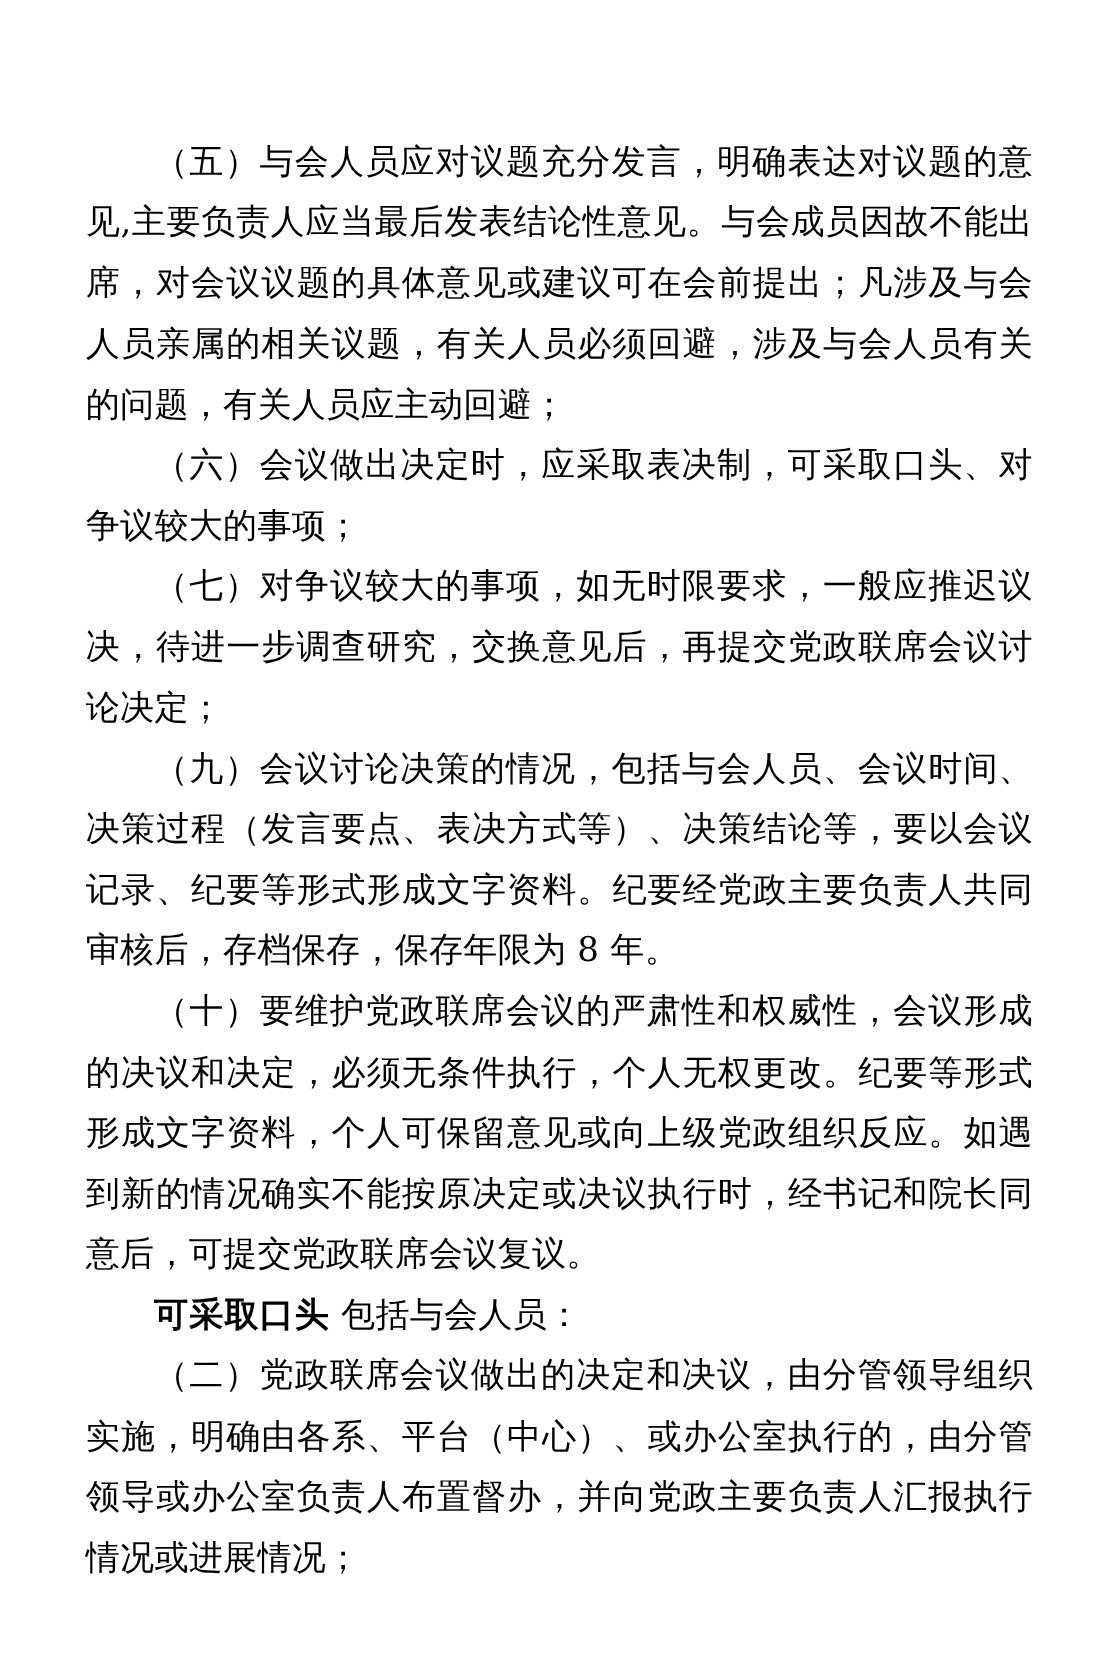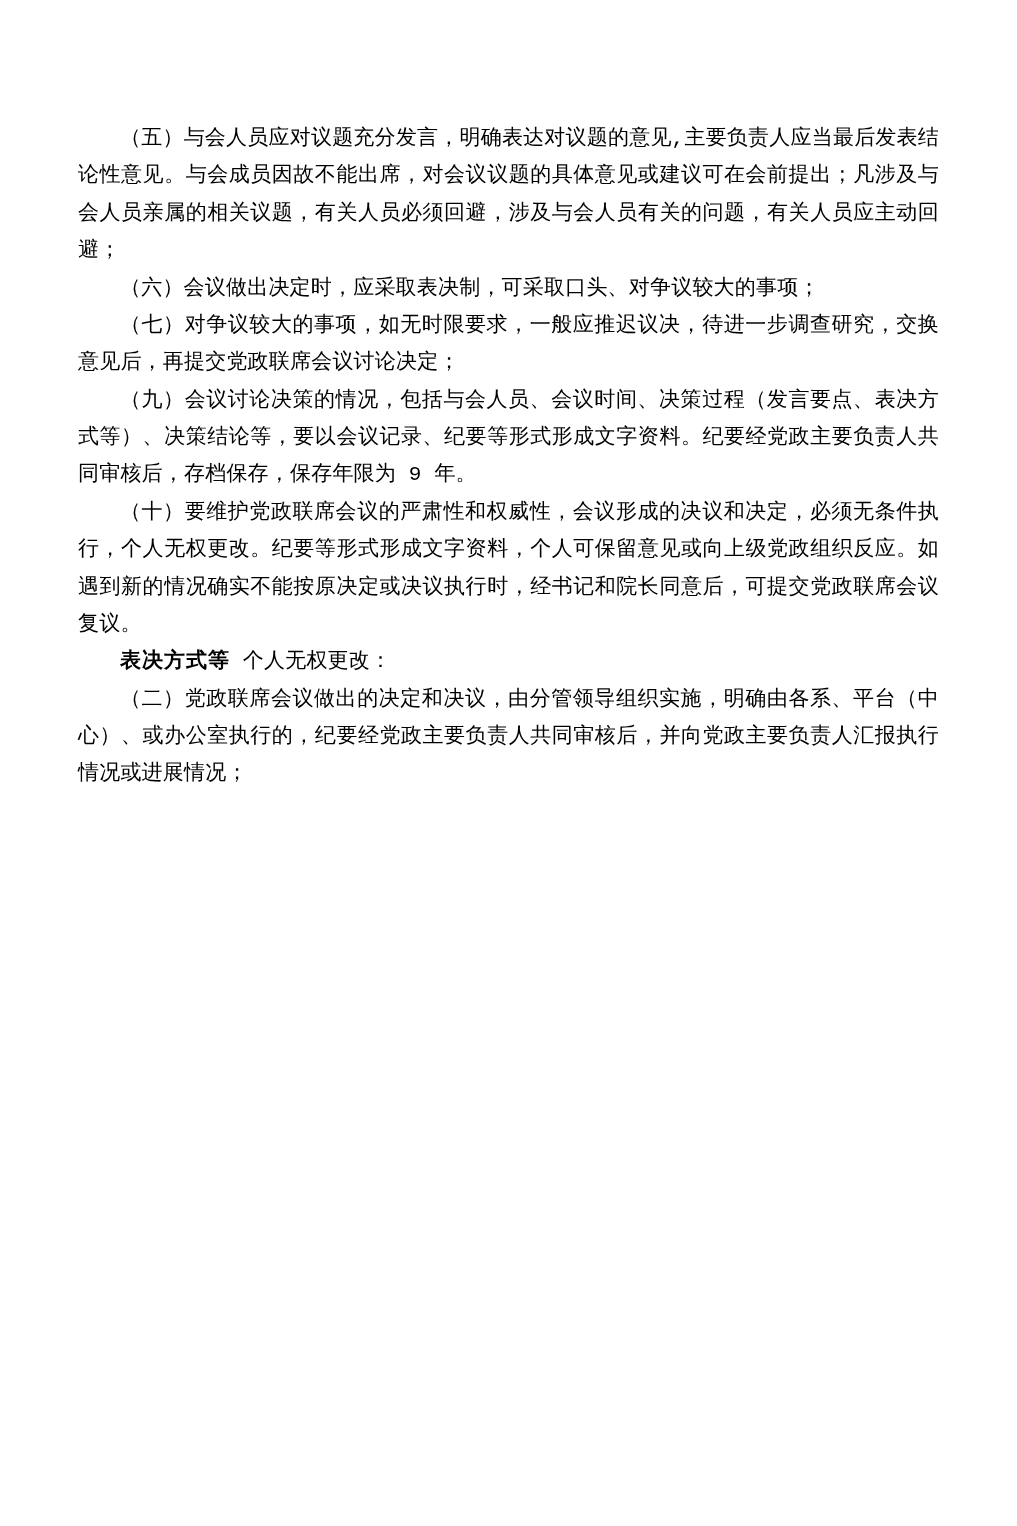--- a/index.html
+++ b/index.html
@@ -18,12 +18,11 @@
     color: #000000;
   }
   .doc-body {
-    font-size: 21px;
+    font-size: 31px;
     line-height: 1.78;
     text-align: justify;
     text-justify: inter-ideograph;
     letter-spacing: 0.2px;
-    font-family: Liberation Mono, monospace;
   }
   .para {
     margin: 0 0 0 0;

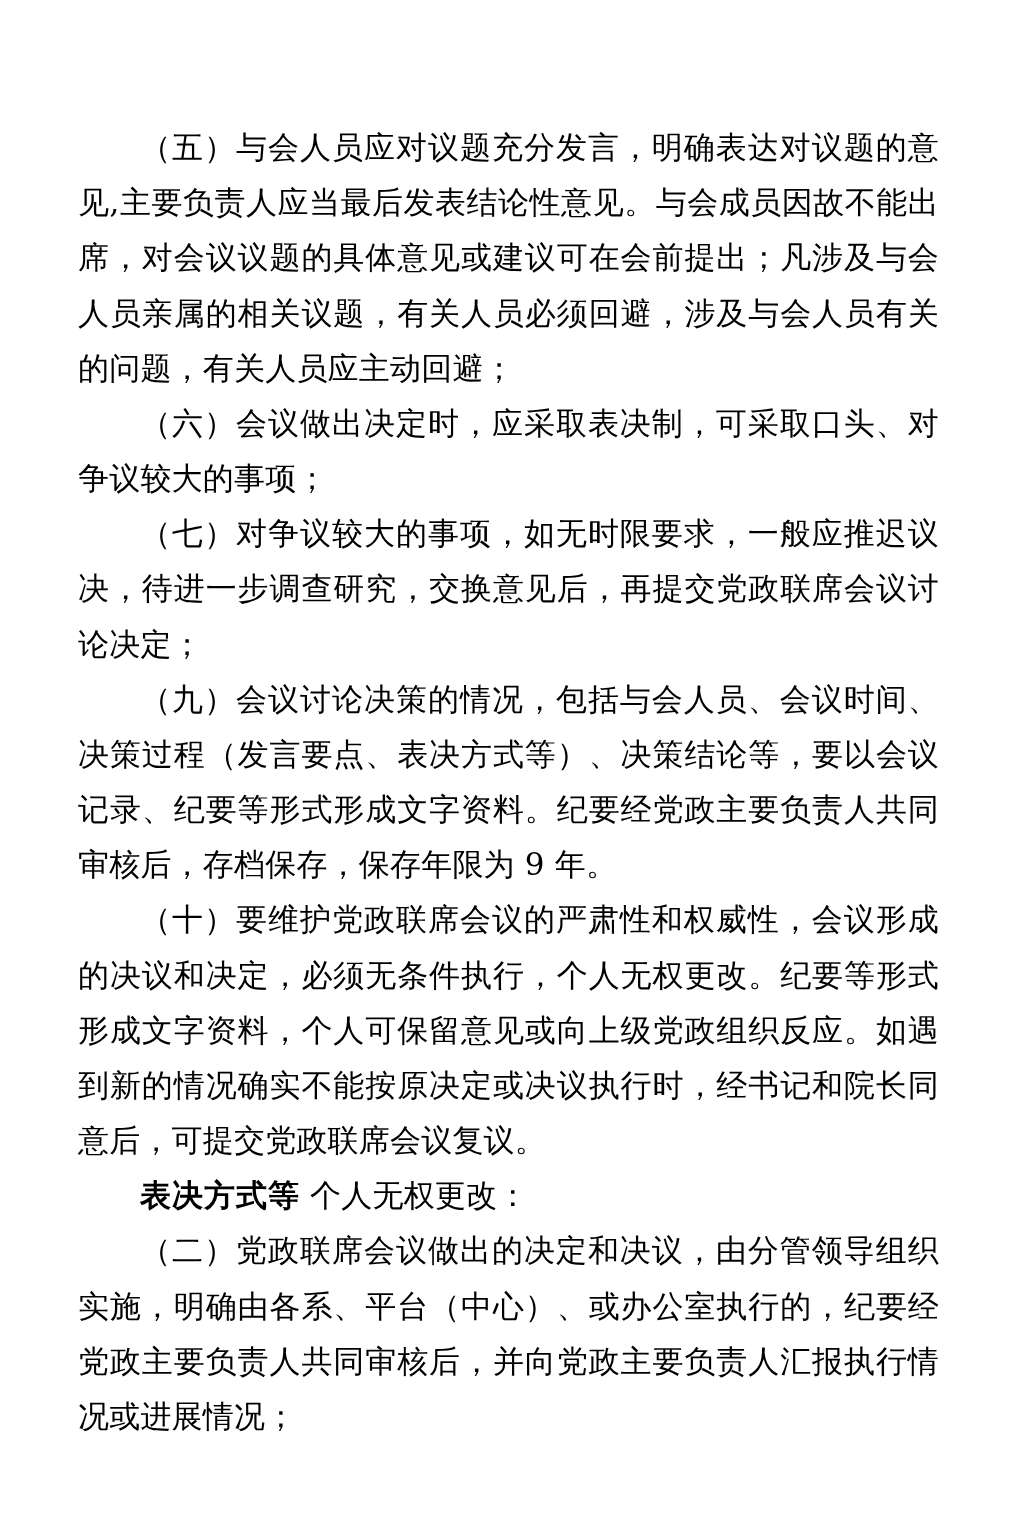--- a/index.html
+++ b/index.html
@@ -49,7 +49,7 @@
     <p class="para">（五）与会人员应对议题充分发言，明确表达对议题的意见,主要负责人应当最后发表结论性意见。与会成员因故不能出席，对会议议题的具体意见或建议可在会前提出；凡涉及与会人员亲属的相关议题，有关人员必须回避，涉及与会人员有关的问题，有关人员应主动回避；</p>
     <p class="para">（六）会议做出决定时，应采取表决制，可采取口头、对争议较大的事项；</p>
     <p class="para">（七）对争议较大的事项，如无时限要求，一般应推迟议决，待进一步调查研究，交换意见后，再提交党政联席会议讨论决定；</p>
-    <p class="para">（九）会议讨论决策的情况，包括与会人员、会议时间、决策过程（发言要点、表决方式等）、决策结论等，要以会议记录、纪要等形式形成文字资料。纪要经党政主要负责人共同审核后，存档保存，保存年限为 9 年。</p>
+    <p class="para">（九）会议讨论决策的情况，包括与会人员、会议时间、决策过程（发言要点、表决方式等）、决策结论等，要以会议记录、纪要等形式形成文字资料。纪要经党政主要负责人共同审核后，存档保存，保存年限为 8 年。</p>
     <p class="para">（十）要维护党政联席会议的严肃性和权威性，会议形成的决议和决定，必须无条件执行，个人无权更改。纪要等形式形成文字资料，个人可保留意见或向上级党政组织反应。如遇到新的情况确实不能按原决定或决议执行时，经书记和院长同意后，可提交党政联席会议复议。</p>
 
     <p class="para article">

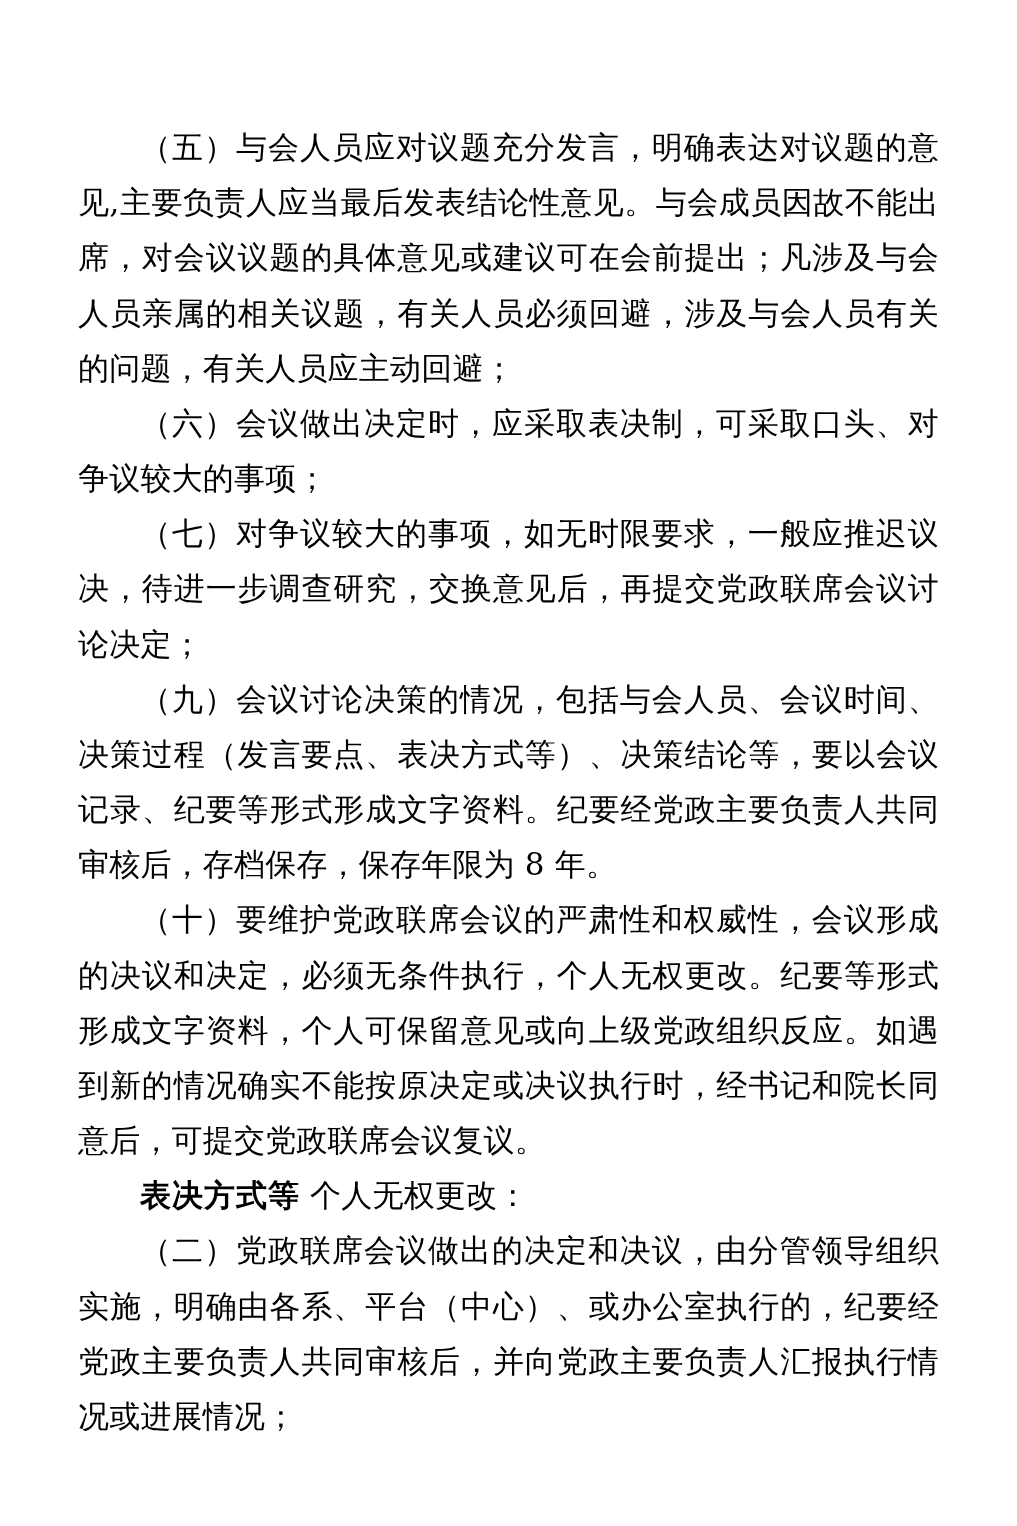--- a/index.html
+++ b/index.html
@@ -53,7 +53,7 @@
     <p class="para">（十）要维护党政联席会议的严肃性和权威性，会议形成的决议和决定，必须无条件执行，个人无权更改。纪要等形式形成文字资料，个人可保留意见或向上级党政组织反应。如遇到新的情况确实不能按原决定或决议执行时，经书记和院长同意后，可提交党政联席会议复议。</p>
 
     <p class="para article">
-      <span class="label">表决方式等</span><span>&nbsp;</span><span class="text">个人无权更改：</span>
+      <span class="label">可采取口头</span><span>&nbsp;</span><span class="text">个人无权更改：</span>
     </p>
 
     <p class="para">（二）党政联席会议做出的决定和决议，由分管领导组织实施，明确由各系、平台（中心）、或办公室执行的，纪要经党政主要负责人共同审核后，并向党政主要负责人汇报执行情况或进展情况；</p>

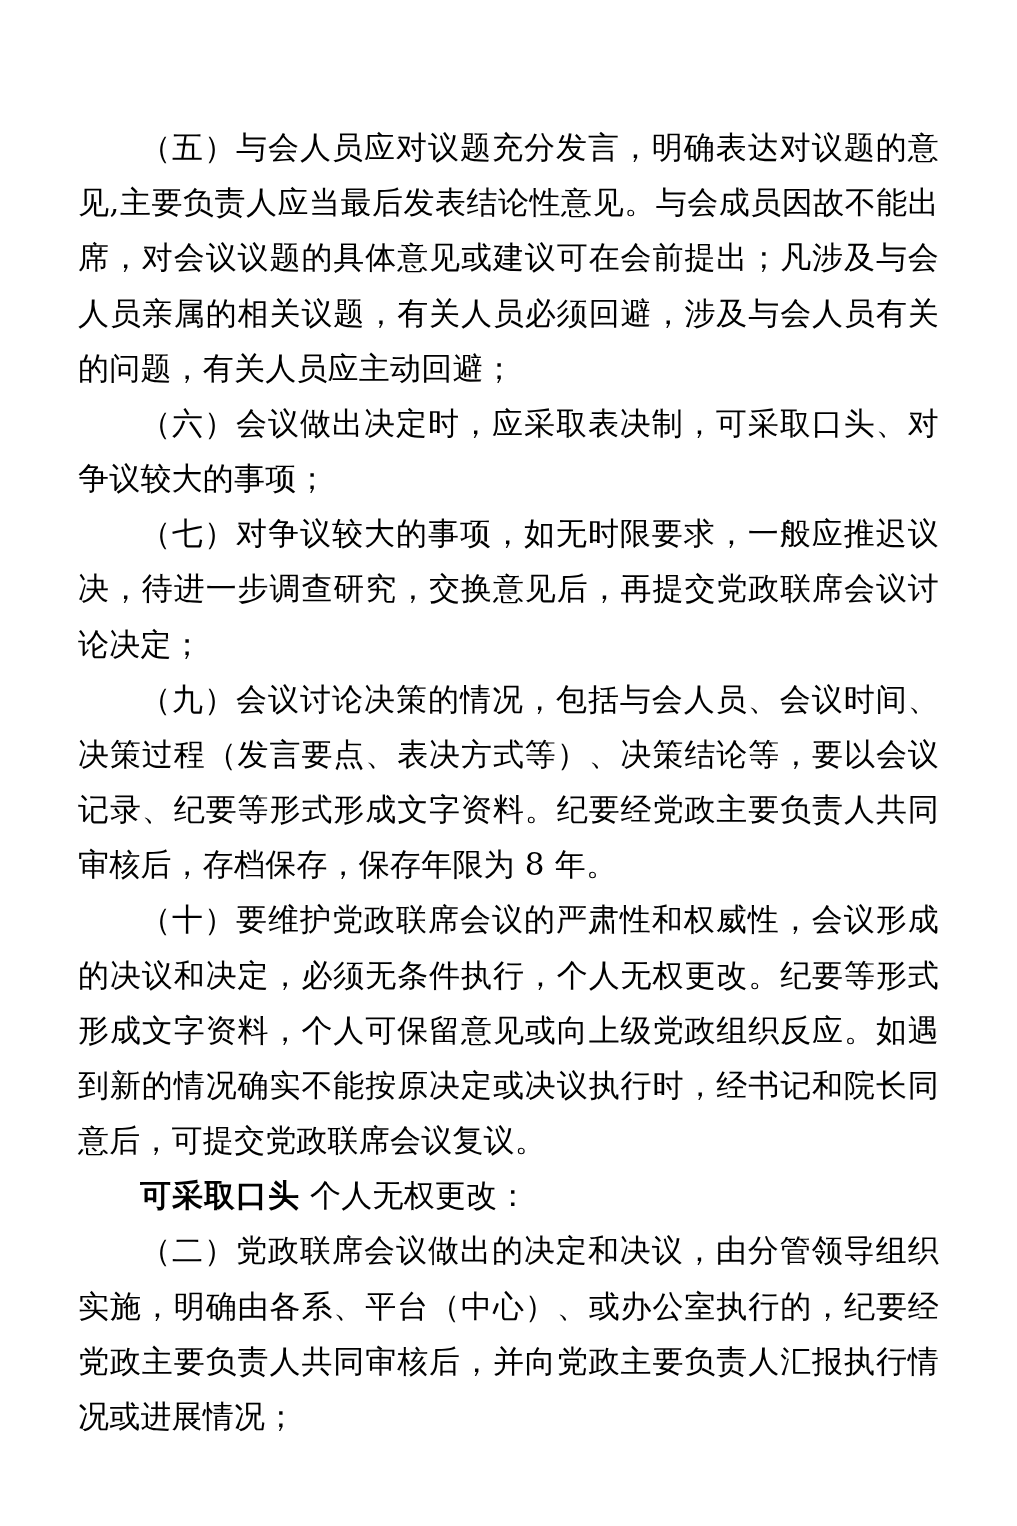--- a/index.html
+++ b/index.html
@@ -53,7 +53,7 @@
     <p class="para">（十）要维护党政联席会议的严肃性和权威性，会议形成的决议和决定，必须无条件执行，个人无权更改。纪要等形式形成文字资料，个人可保留意见或向上级党政组织反应。如遇到新的情况确实不能按原决定或决议执行时，经书记和院长同意后，可提交党政联席会议复议。</p>
 
     <p class="para article">
-      <span class="label">可采取口头</span><span>&nbsp;</span><span class="text">个人无权更改：</span>
+      <span class="label">可采取口头</span><span>&nbsp;</span><span class="text">包括与会人员：</span>
     </p>
 
     <p class="para">（二）党政联席会议做出的决定和决议，由分管领导组织实施，明确由各系、平台（中心）、或办公室执行的，纪要经党政主要负责人共同审核后，并向党政主要负责人汇报执行情况或进展情况；</p>

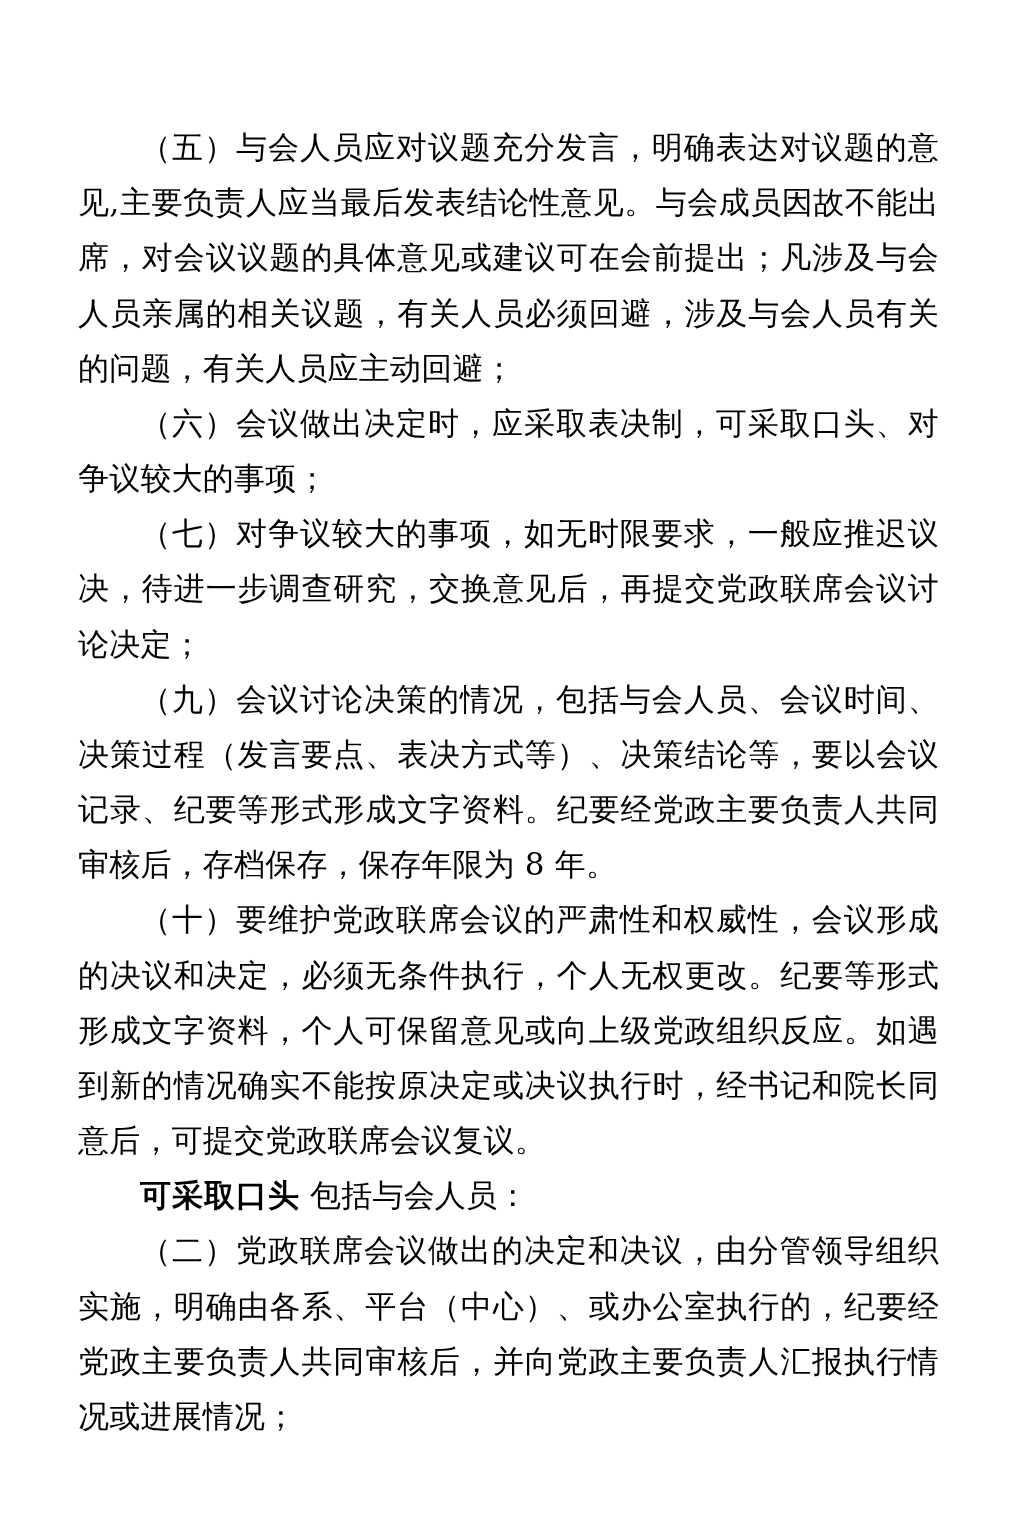--- a/index.html
+++ b/index.html
@@ -56,7 +56,7 @@
       <span class="label">可采取口头</span><span>&nbsp;</span><span class="text">包括与会人员：</span>
     </p>
 
-    <p class="para">（二）党政联席会议做出的决定和决议，由分管领导组织实施，明确由各系、平台（中心）、或办公室执行的，纪要经党政主要负责人共同审核后，并向党政主要负责人汇报执行情况或进展情况；</p>
+    <p class="para">（二）党政联席会议做出的决定和决议，由分管领导组织实施，明确由各系、平台（中心）、或办公室执行的，由分管领导或办公室负责人布置督办，并向党政主要负责人汇报执行情况或进展情况；</p>
 
   </div>
 </div>

